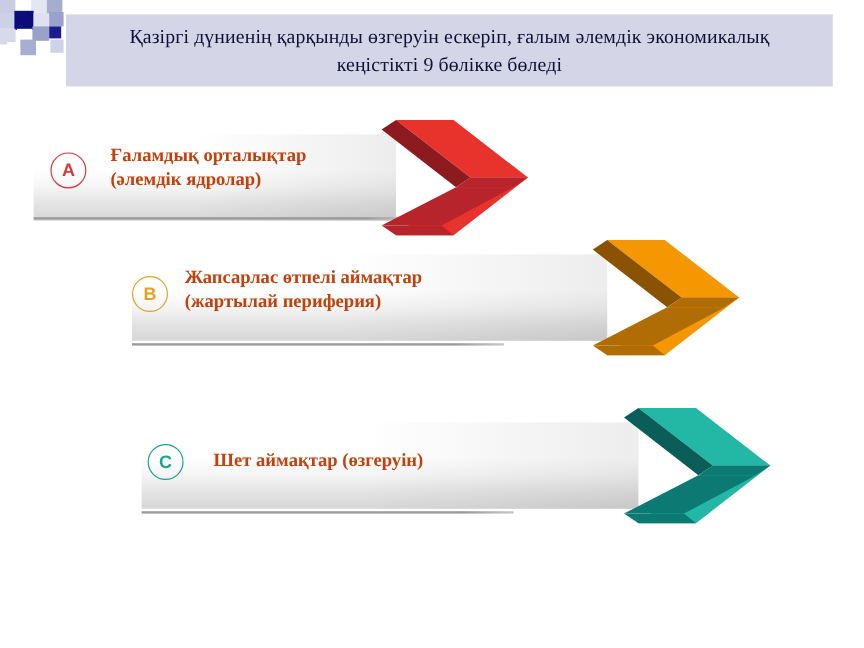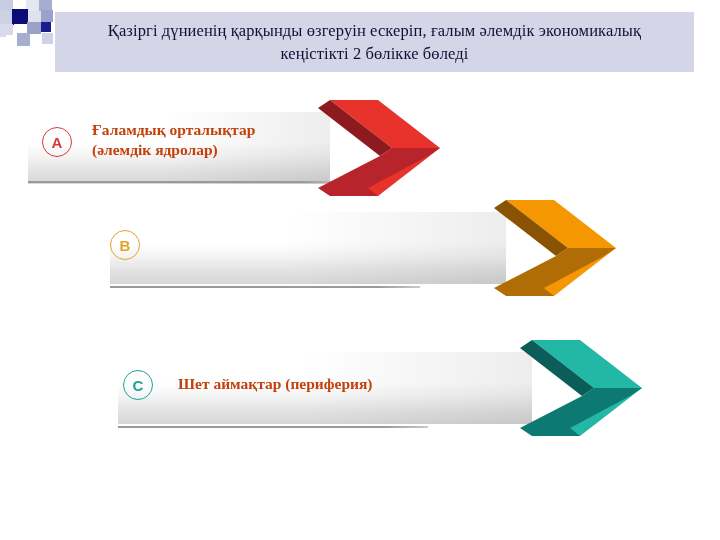--- a/index.html
+++ b/index.html
@@ -145,7 +145,7 @@
     </div>
 
   <div class="header-band">
-    <div class="header-title">Қазіргі дүниенің қарқынды өзгеруін ескеріп, ғалым әлемдік экономикалық кеңістікті 2 бөлікке бөледі</div>
+    <div class="header-title">Қазіргі дүниенің қарқынды өзгеруін ескеріп, ғалым әлемдік экономикалық кеңістікті 9 бөлікке бөледі</div>
   </div>
 
   <div id="rows-host">

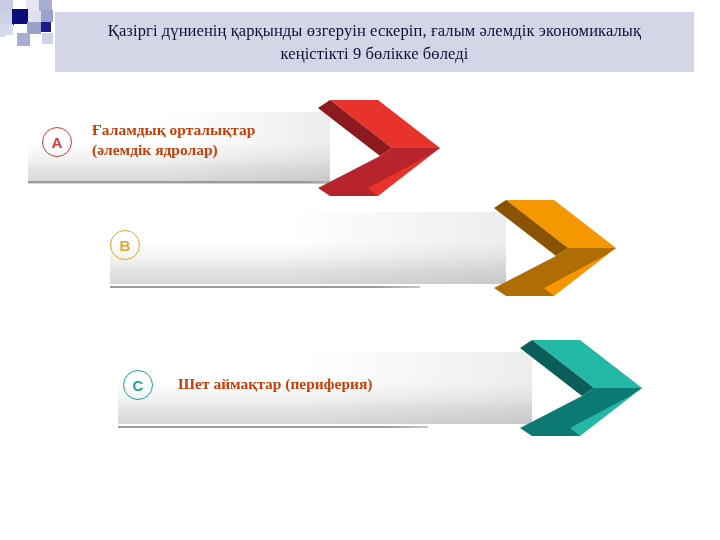--- a/index.html
+++ b/index.html
@@ -184,6 +184,8 @@
         <div class="badge" style="left: 0px; top: 32px; color: rgb(226, 164, 39);">
           <span>B</span>
         </div>
+        <div class="row-text" style="left: 44px; top: 24px;">Жапсарлас өтпелі аймақтар
+(жартылай периферия)</div>
       </div>
       <div class="row" style="left: 118px; top: 338px; width: 530px;">
         <div class="ribbon" style="width: 414px;"></div>

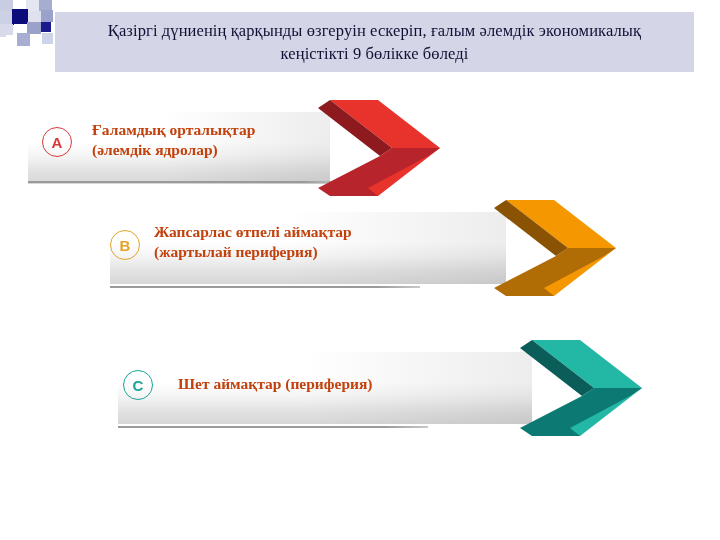--- a/index.html
+++ b/index.html
@@ -203,7 +203,7 @@
         <div class="badge" style="left: 5px; top: 32px; color: rgb(24, 165, 151);">
           <span>C</span>
         </div>
-        <div class="row-text" style="left: 60px; top: 36px;">Шет аймақтар (периферия)</div>
+        <div class="row-text" style="left: 60px; top: 36px;">Шет аймақтар (өзгеруін)</div>
       </div>
     </div>
 

